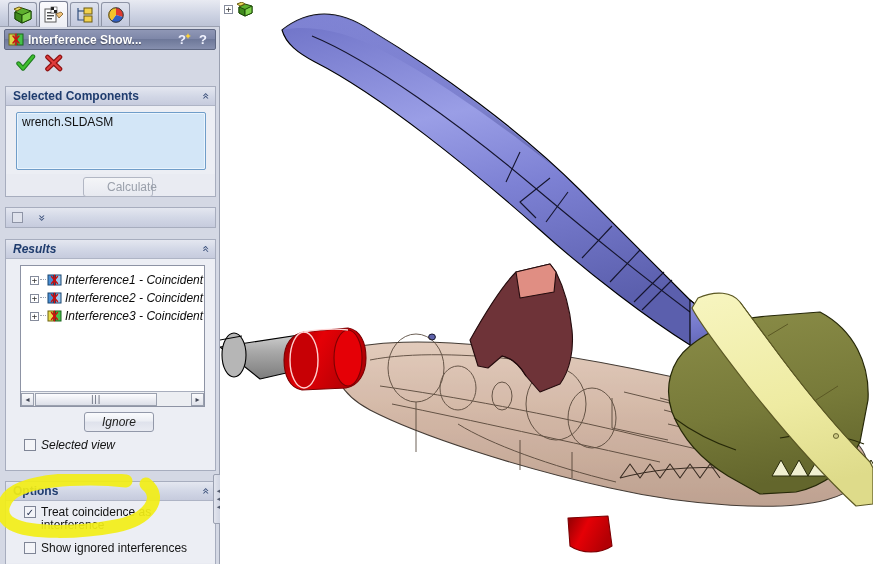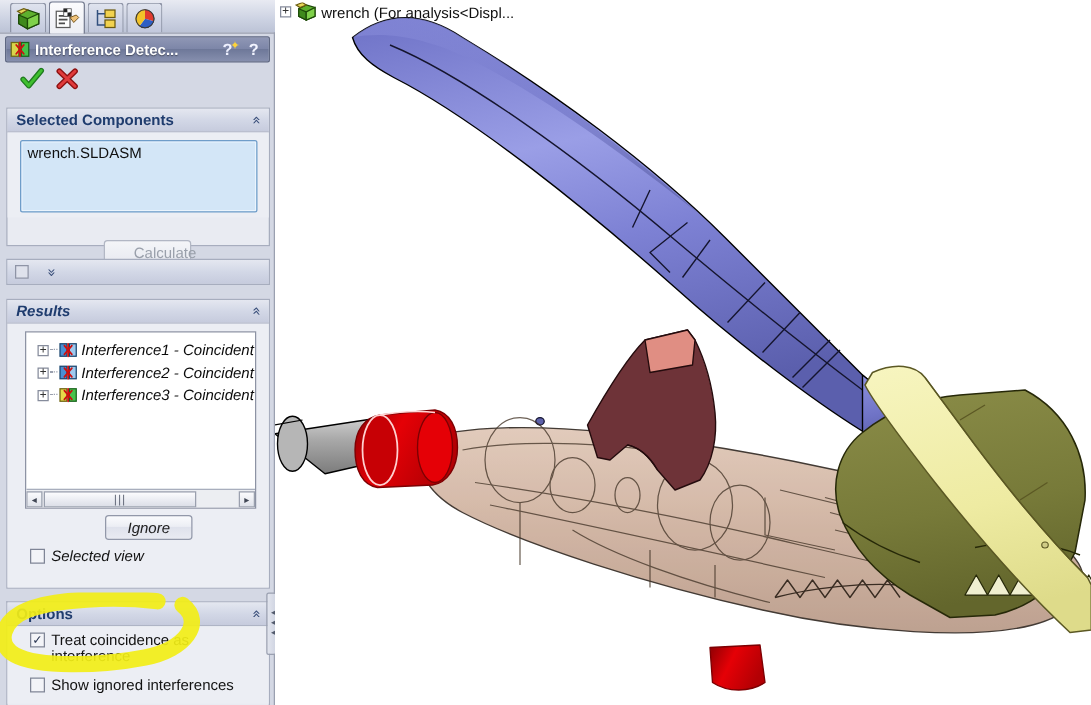--- a/index.html
+++ b/index.html
@@ -418,7 +418,6 @@
           <polygon points="1,2 6,0 9,2 4,4" fill="#e8d85a" stroke="#6b5c10" stroke-width="1"></polygon>
         </svg>
       </span>
-      <span class="ftxt">wrench  (For analysis&lt;Displ...</span>
     </div>
 
     <svg id="model" width="653" height="564" viewBox="0 0 653 564" style="position:absolute;left:0;top:0;">

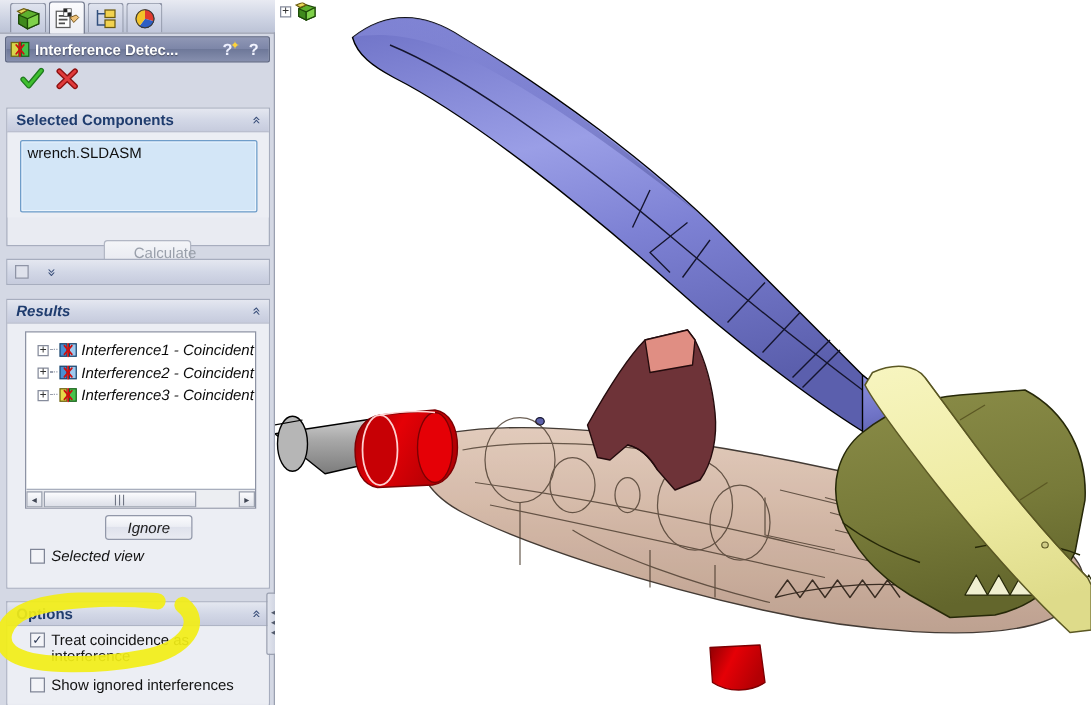--- a/index.html
+++ b/index.html
@@ -247,7 +247,7 @@
           </g>
         </svg>
       </span>
-      <span class="ttxt">Interference Detec...</span>
+      <span class="ttxt">Interference Show...</span>
       <span class="tbtn">
         <svg width="16" height="15" viewBox="0 0 16 15">
           <text x="1" y="12" font-family="Liberation Sans, sans-serif" font-size="13" font-weight="bold" fill="#eef0ff">?</text>

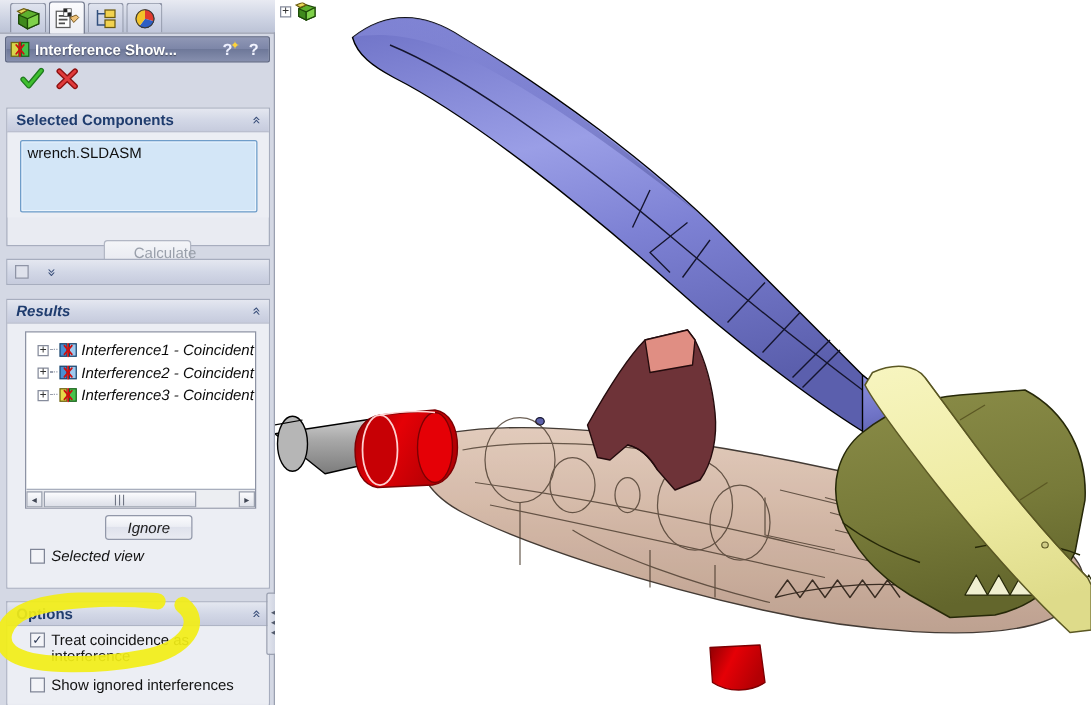--- a/index.html
+++ b/index.html
@@ -291,7 +291,7 @@
         <div class="listbox" style="position:absolute;left:10px;top:6px;width:190px;height:58px;">
           <div class="li">wrench.SLDASM</div>
         </div>
-        <div class="btn dis" style="position:absolute;left:77px;top:86px;width:70px;padding-left:28px;">Calculate</div>
+        <div class="btn dis" style="position:absolute;left:77px;top:71px;width:70px;padding-left:28px;">Calculate</div>
       </div>
     </div>
 

